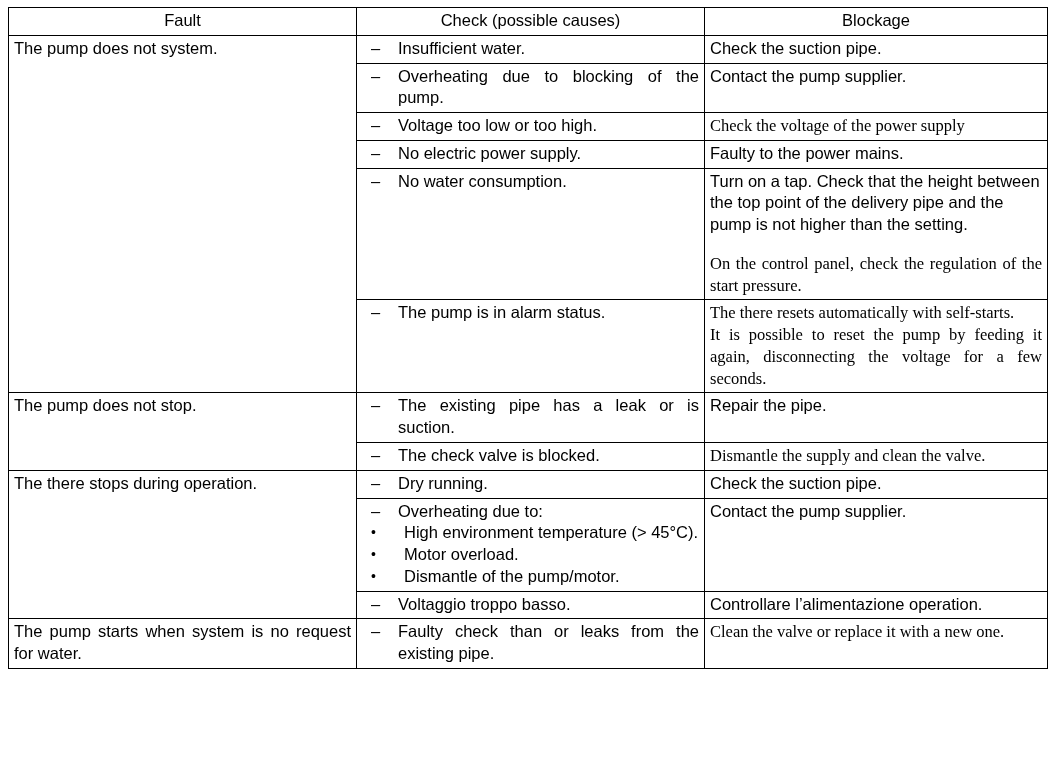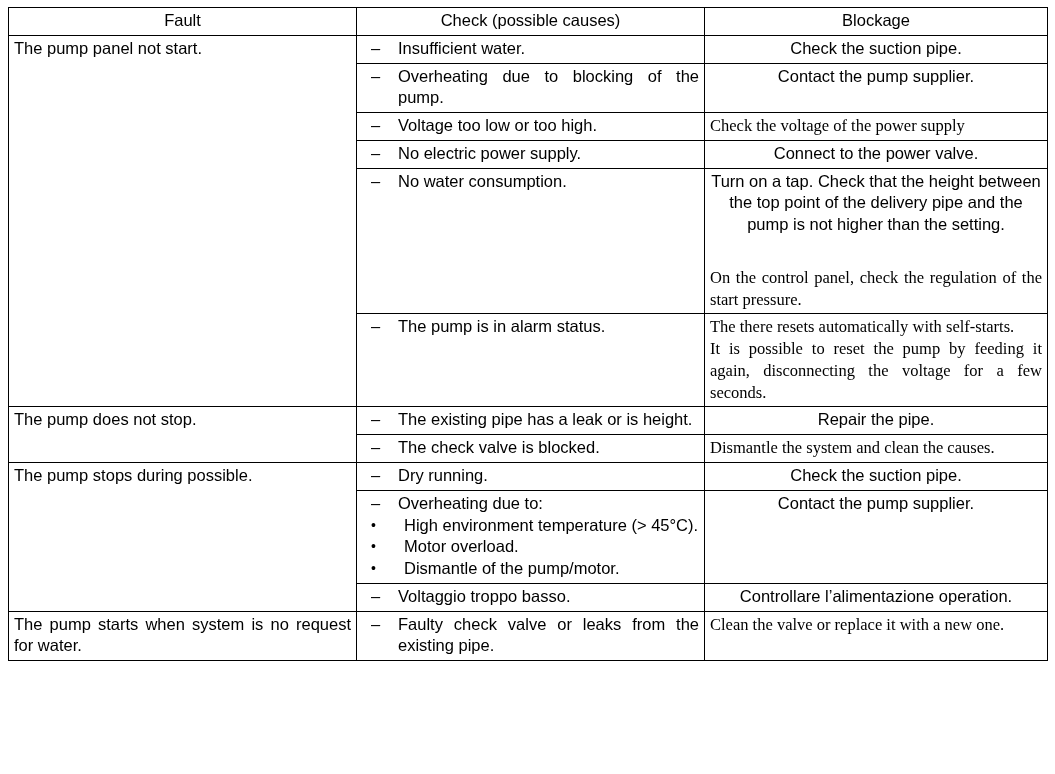--- a/index.html
+++ b/index.html
@@ -100,7 +100,7 @@
     </thead>
     <tbody id="table-body">
         <tr>
-          <td class="fault-cell" rowspan="6">The pump panel not start.</td>
+          <td class="fault-cell" rowspan="6">The pump does not system.</td>
           <td>
             <div class="mk">
               <span class="mk-sym">–</span>

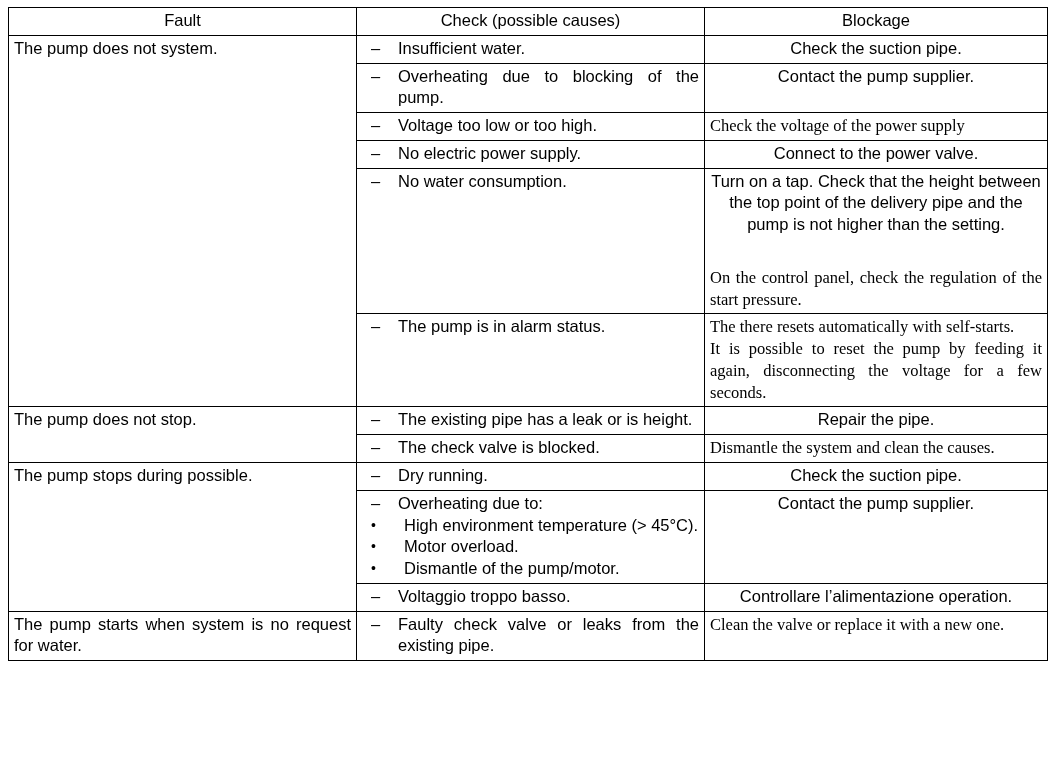--- a/index.html
+++ b/index.html
@@ -52,7 +52,7 @@
   .fault-cell.justify { text-align: justify; text-align-last: left; }
 
   
-  .rem-p { margin: 0; text-align: center; }
+  .rem-p { margin: 0; text-align: left; }
   .rem-p.justify { text-align: justify; text-align-last: left; font-family: Liberation Serif, serif; }
   .rem-p.gap { margin-top: 31px; }
 

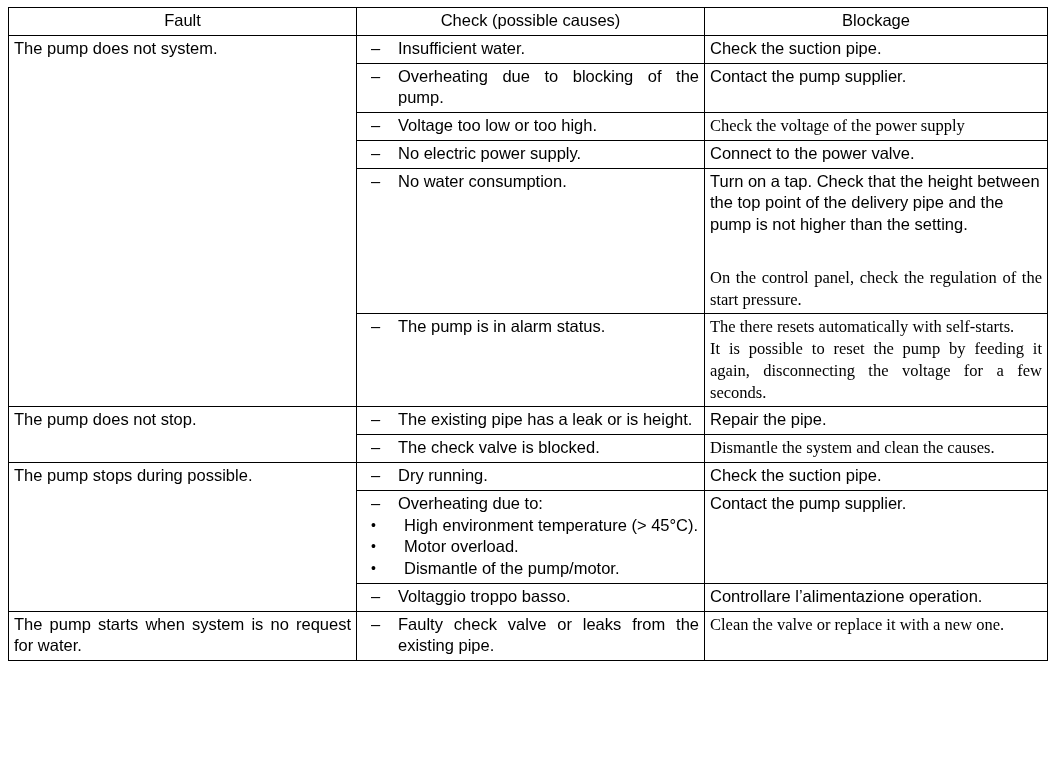--- a/index.html
+++ b/index.html
@@ -141,7 +141,7 @@
             </div>
           </td>
           <td>
-            <div class="rem-p">Connect to the power valve.</div>
+            <div class="rem-p">Faulty to the power mains.</div>
           </td>
         </tr>
         <tr>

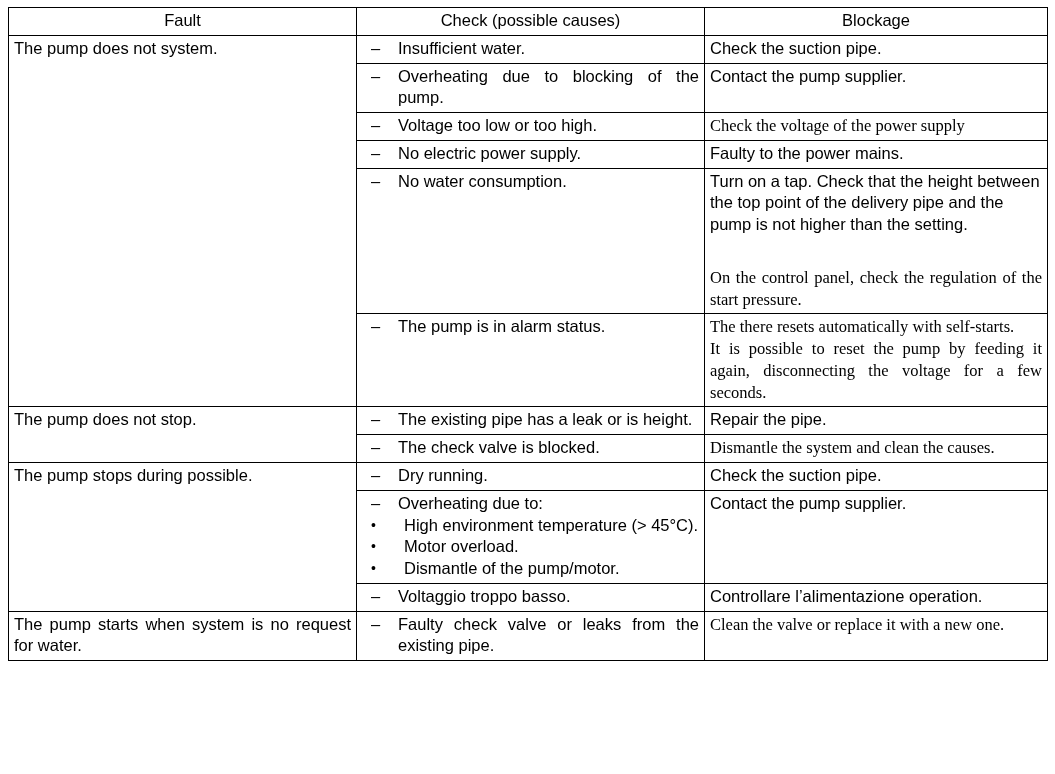--- a/index.html
+++ b/index.html
@@ -54,7 +54,7 @@
   
   .rem-p { margin: 0; text-align: left; }
   .rem-p.justify { text-align: justify; text-align-last: left; font-family: Liberation Serif, serif; }
-  .rem-p.gap { margin-top: 31px; }
+  .rem-p.gap { margin-top: 17px; }
 
   
   .mk {

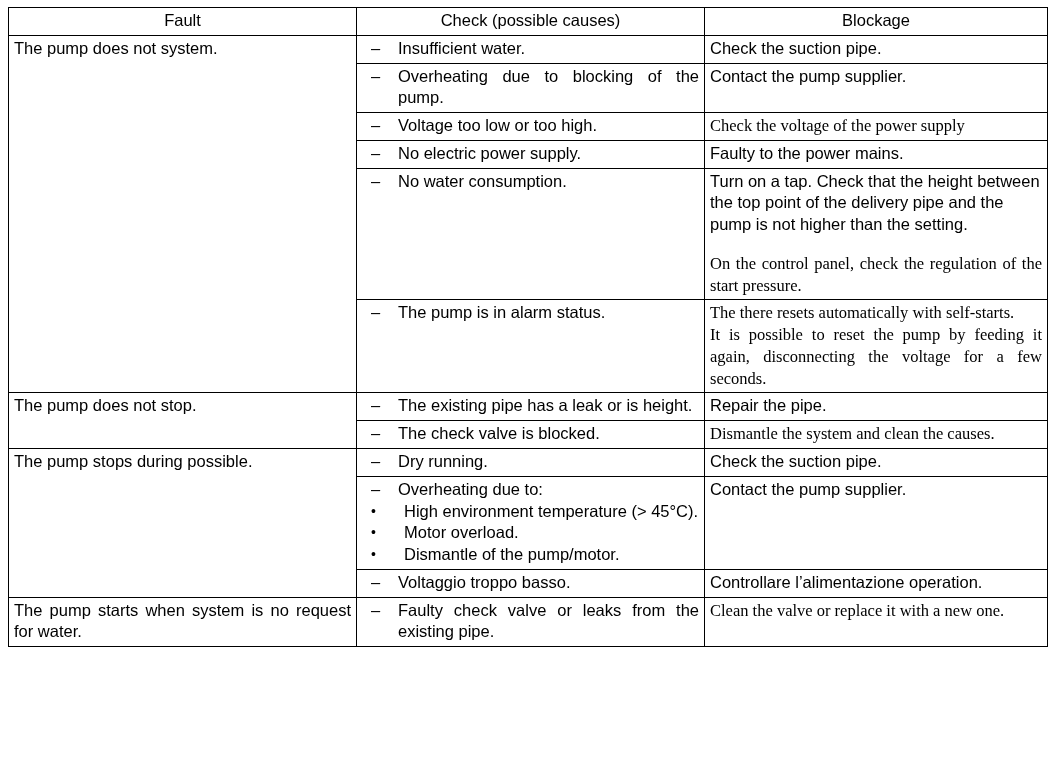--- a/index.html
+++ b/index.html
@@ -173,7 +173,7 @@
           <td>
             <div class="mk justify">
               <span class="mk-sym">–</span>
-              <span class="mk-text">The existing pipe has a leak or is height.</span>
+              <span class="mk-text">The existing pipe has a leak or is suction.</span>
             </div>
           </td>
           <td>

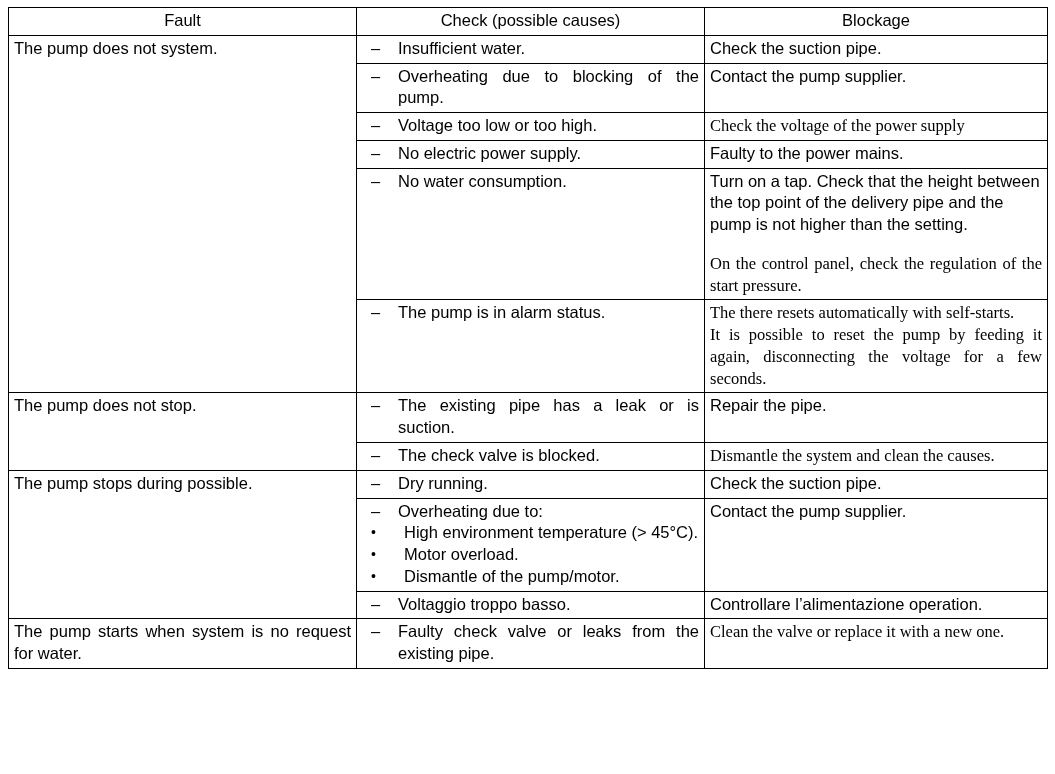--- a/index.html
+++ b/index.html
@@ -188,7 +188,7 @@
             </div>
           </td>
           <td>
-            <div class="rem-p justify">Dismantle the system and clean the causes.</div>
+            <div class="rem-p justify">Dismantle the supply and clean the valve.</div>
           </td>
         </tr>
         <tr>

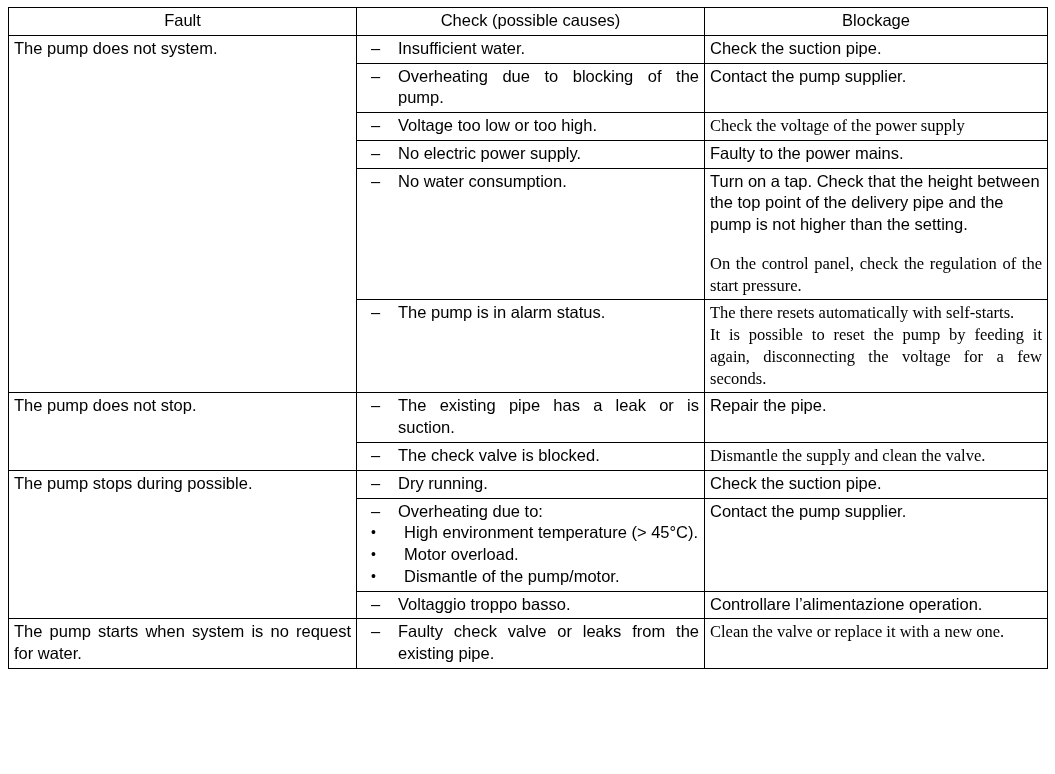--- a/index.html
+++ b/index.html
@@ -192,7 +192,7 @@
           </td>
         </tr>
         <tr>
-          <td class="fault-cell" rowspan="3">The pump stops during possible.</td>
+          <td class="fault-cell" rowspan="3">The there stops during operation.</td>
           <td>
             <div class="mk">
               <span class="mk-sym">–</span>

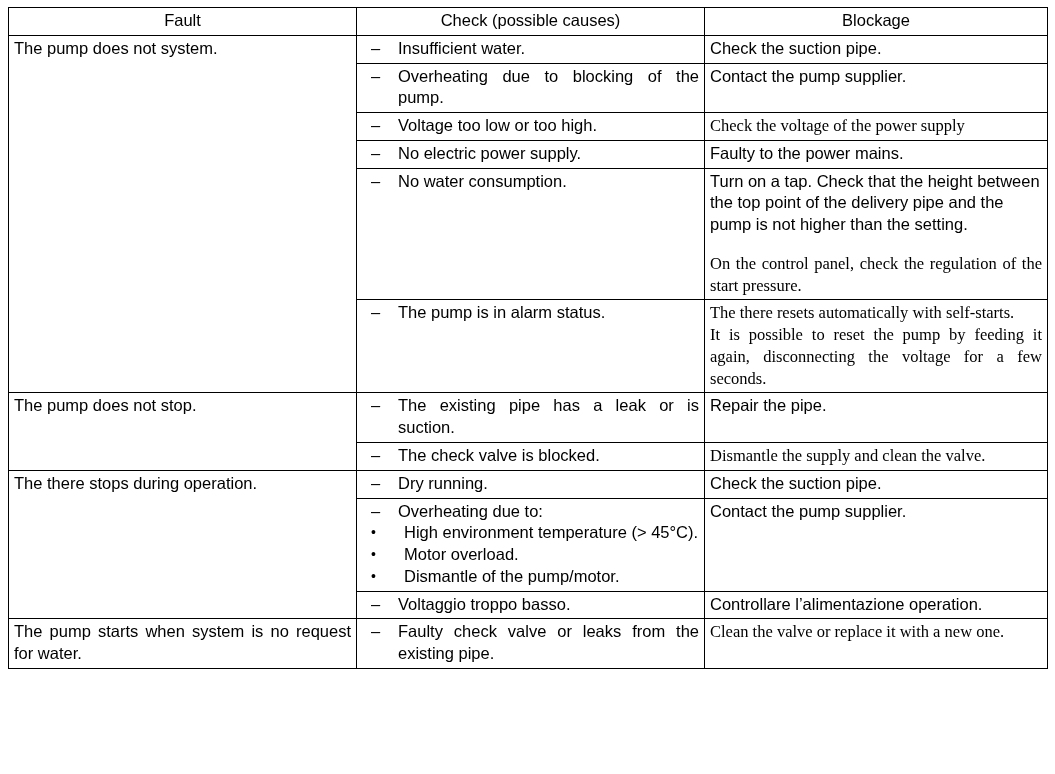--- a/index.html
+++ b/index.html
@@ -242,7 +242,7 @@
           <td>
             <div class="mk justify">
               <span class="mk-sym">–</span>
-              <span class="mk-text">Faulty check valve or leaks from the existing pipe.</span>
+              <span class="mk-text">Faulty check than or leaks from the existing pipe.</span>
             </div>
           </td>
           <td>

